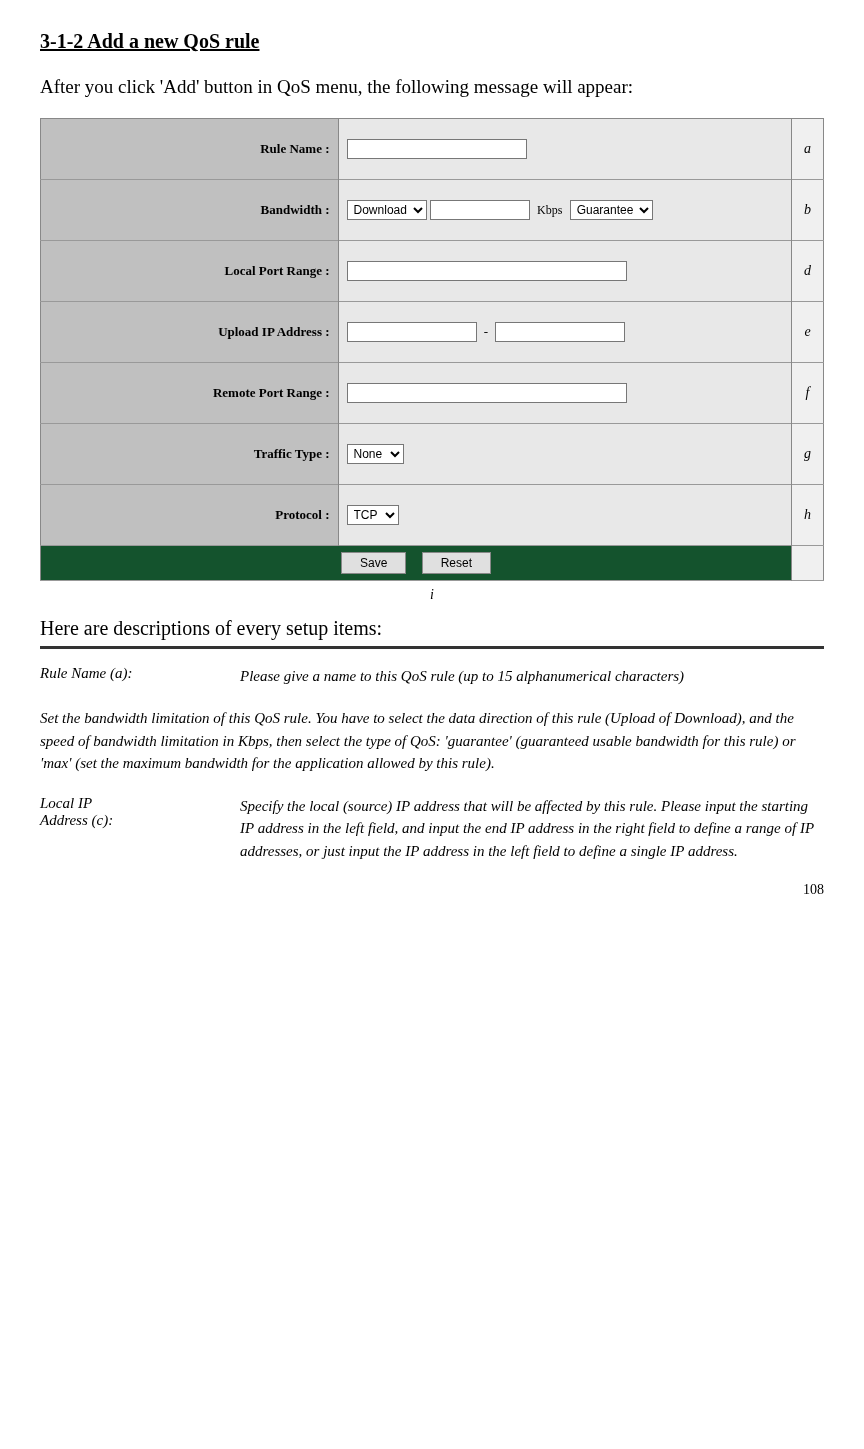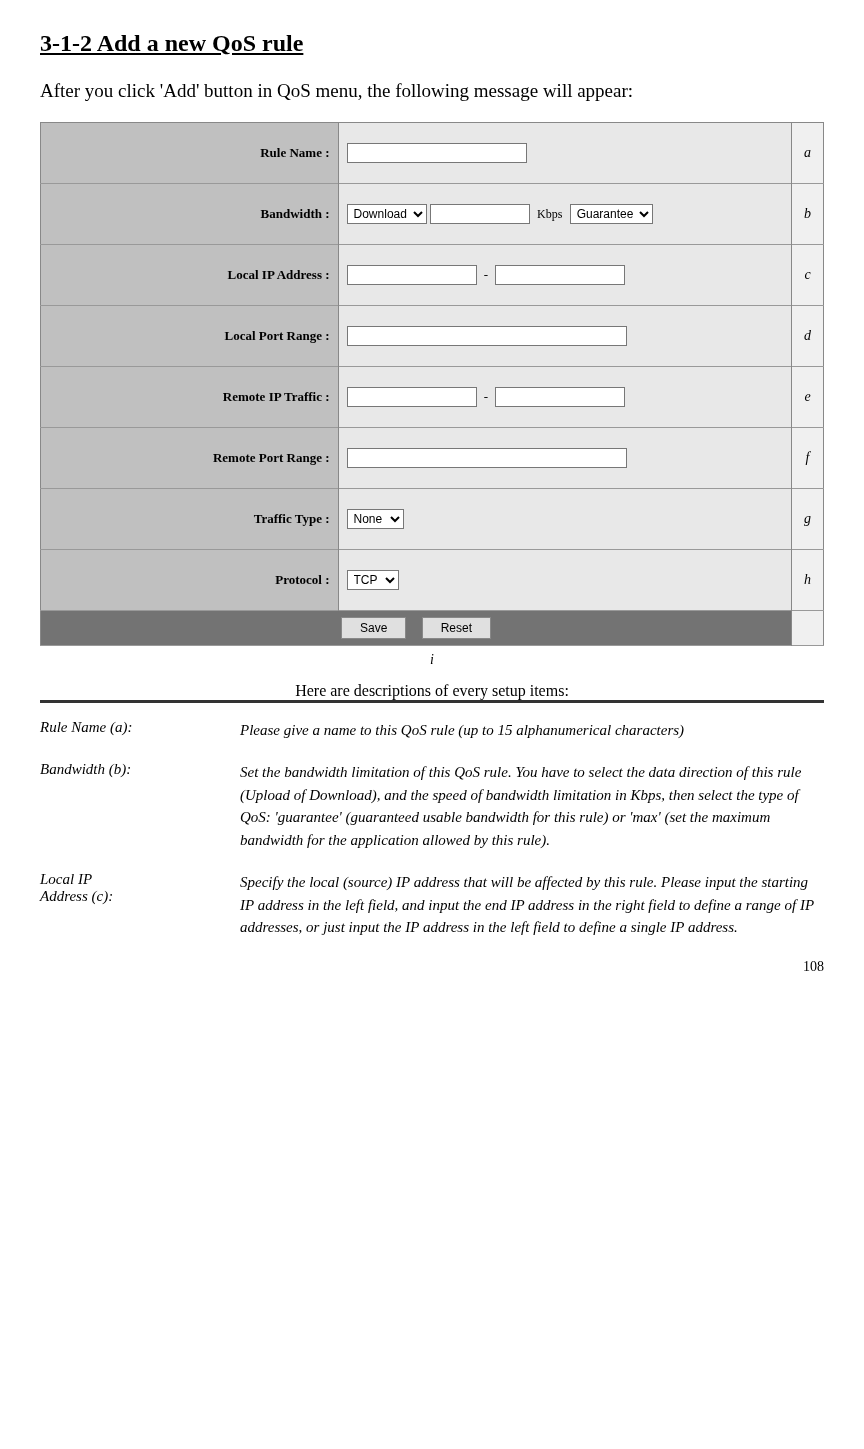--- a/index.html
+++ b/index.html
@@ -13,7 +13,7 @@
     }
 
     h2 {
-      font-size: 24px;
+      font-size: 20px;
       font-weight: bold;
       margin-bottom: 20px;
       text-decoration: underline;

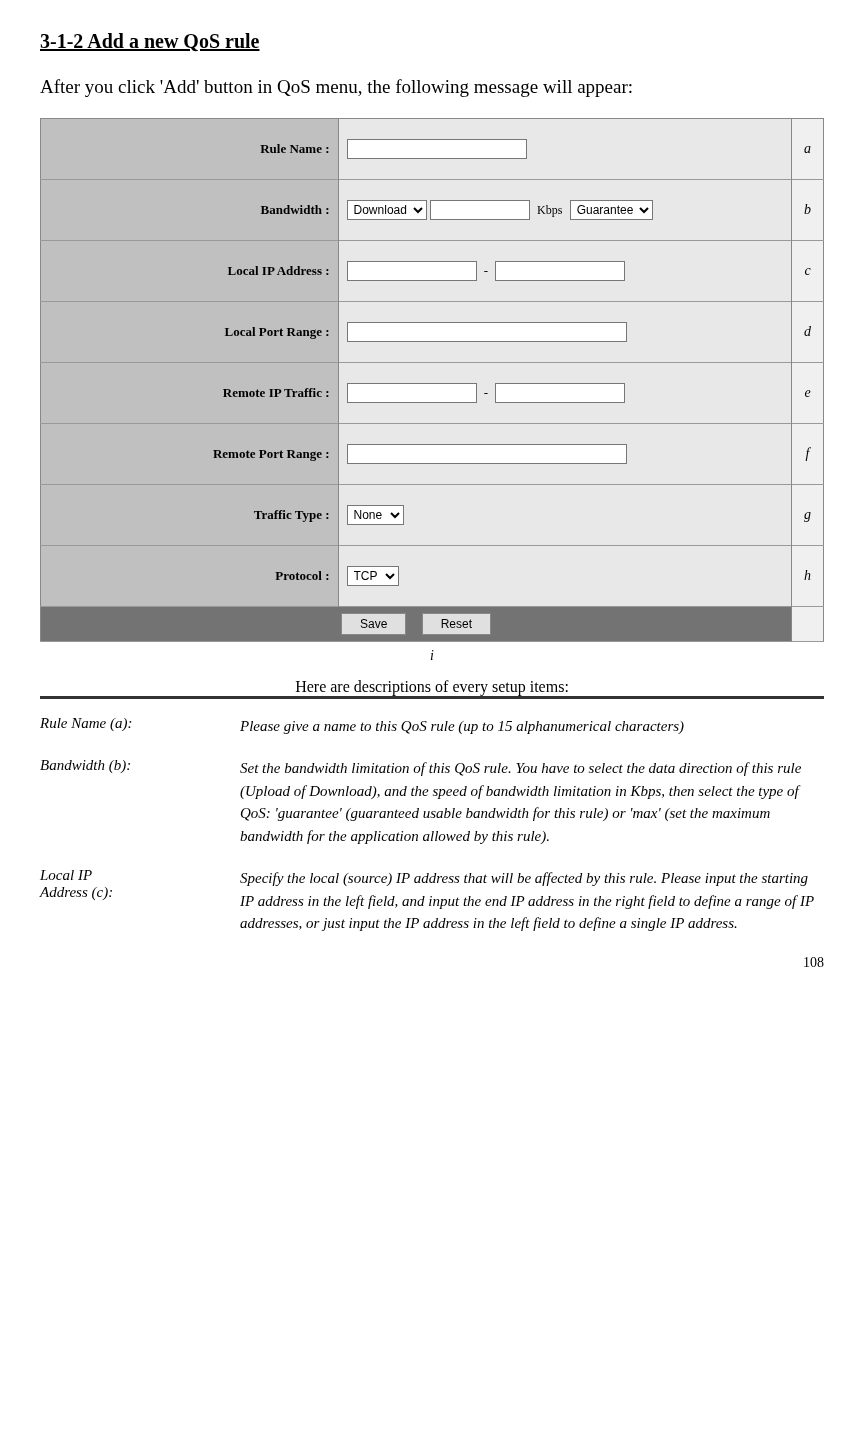--- a/index.html
+++ b/index.html
@@ -195,15 +195,6 @@
     <td class="annotation">b</td>
   </tr>
 
-  <tr>
-    <td class="label-cell">Local IP Address :</td>
-    <td class="input-cell">
-      <input class="form-input form-input-medium" type="text" value="" style="">
-      <span class="dash">-</span>
-      <input class="form-input form-input-medium" type="text" value="" style="">
-    </td>
-    <td class="annotation">c</td>
-  </tr>
 
   <tr>
     <td class="label-cell">Local Port Range :</td>

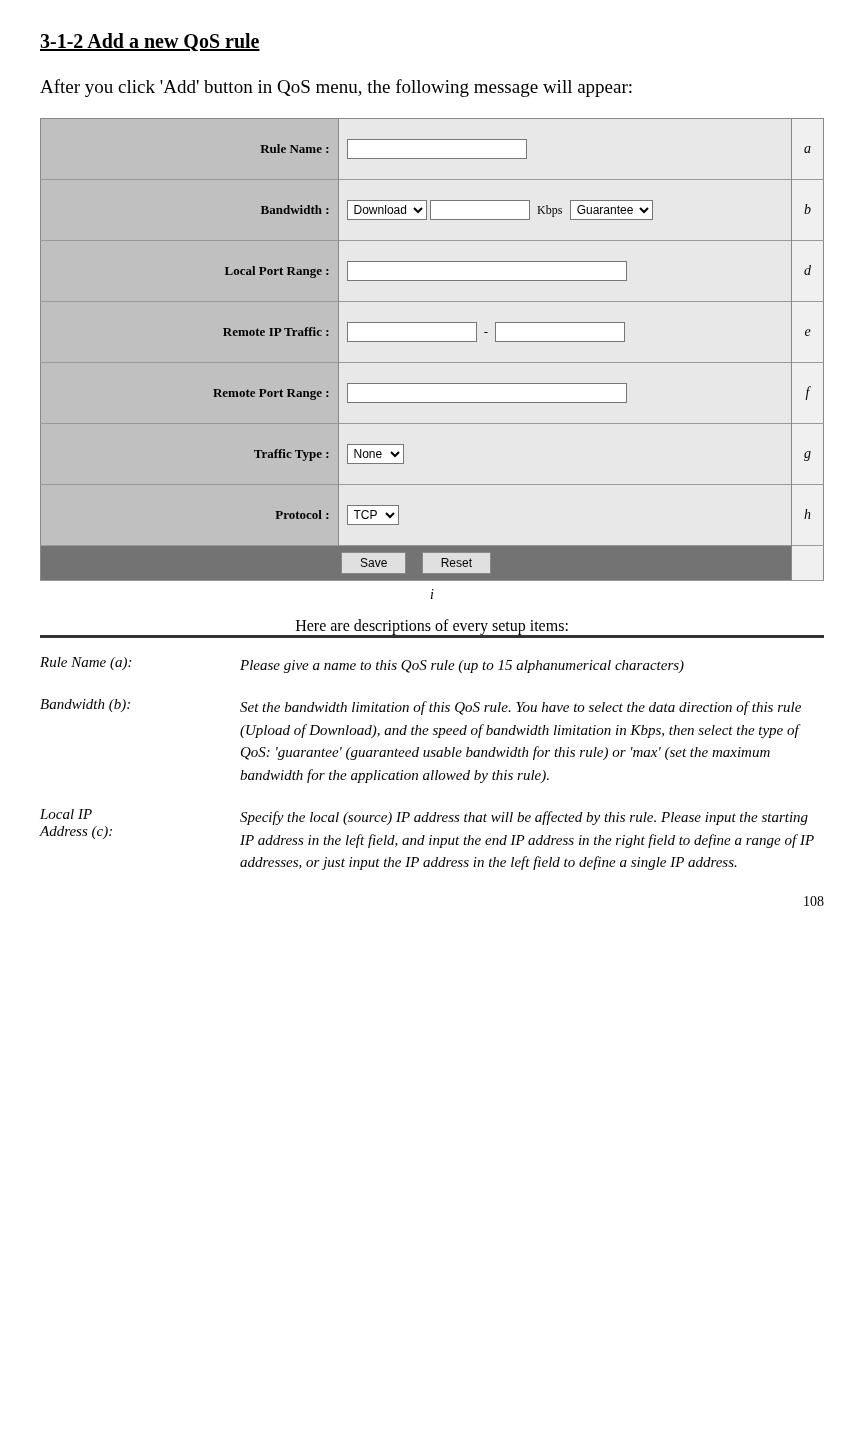--- a/index.html
+++ b/index.html
@@ -205,7 +205,7 @@
   </tr>
 
   <tr>
-    <td class="label-cell">Remote IP Traffic :</td>
+    <td class="label-cell">Upload IP Address :</td>
     <td class="input-cell">
       <input class="form-input form-input-medium" type="text" value="" style="">
       <span class="dash">-</span>

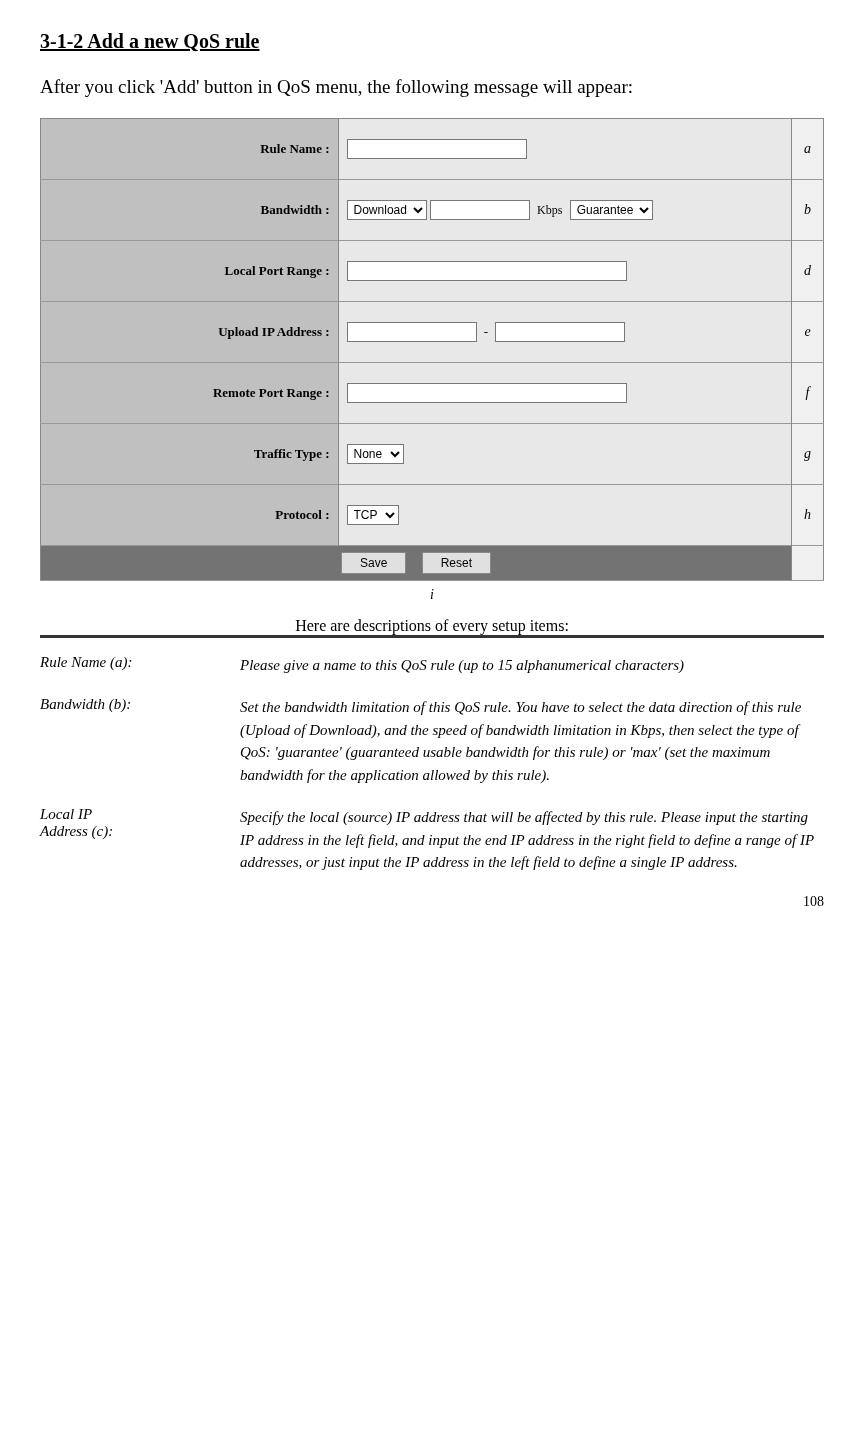--- a/index.html
+++ b/index.html
@@ -102,7 +102,7 @@
     }
 
     .save-reset-row td {
-      background: #737373;
+      background: #14532d;
       text-align: center;
       padding: 6px;
     }

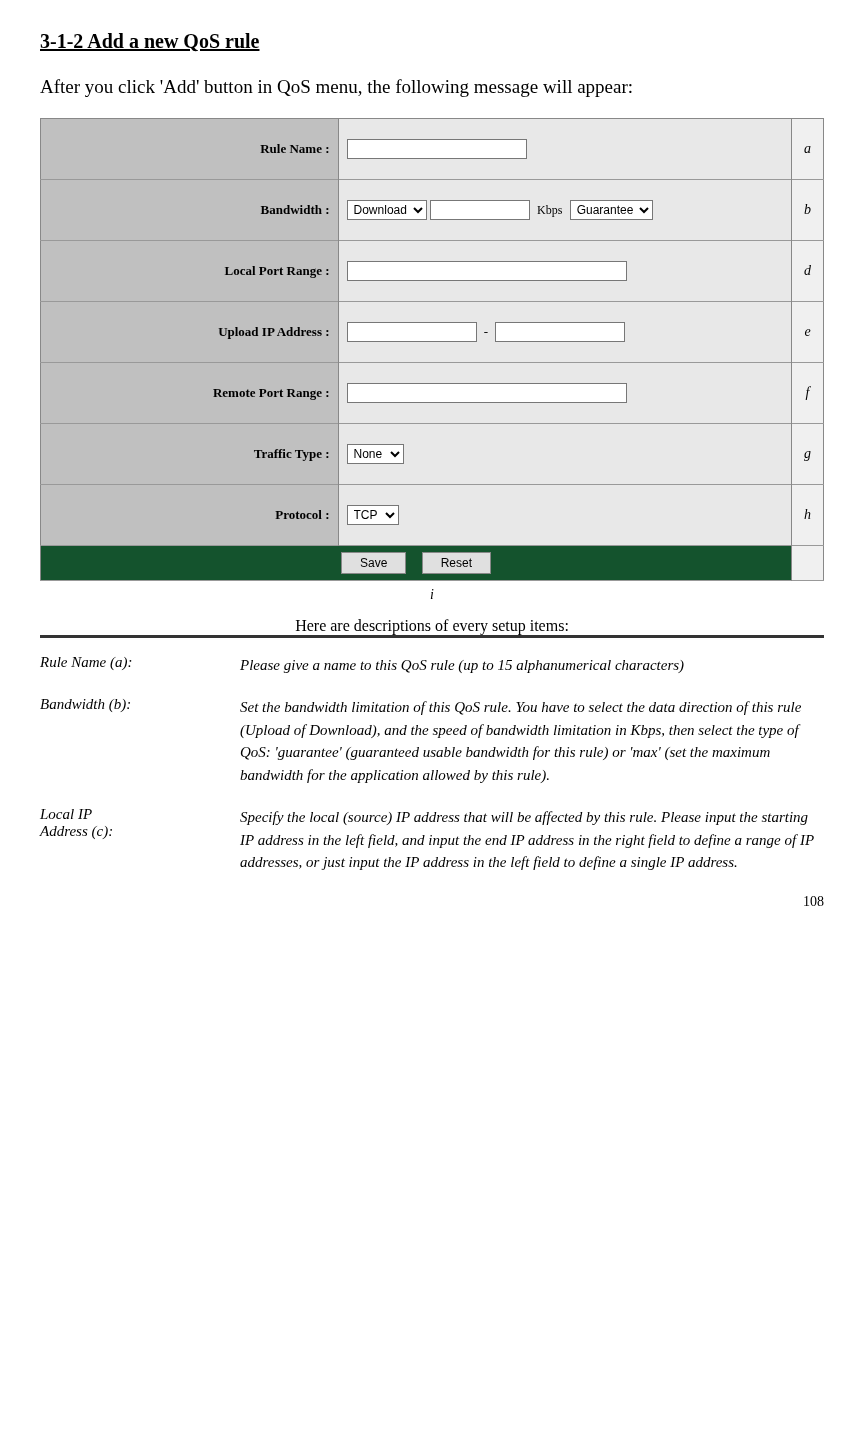--- a/index.html
+++ b/index.html
@@ -124,8 +124,8 @@
     }
 
     .descriptions-title {
-      font-size: 16px;
-      text-align: center;
+      font-size: 20px;
+      margin-bottom: 6px;
     }
 
     .divider {

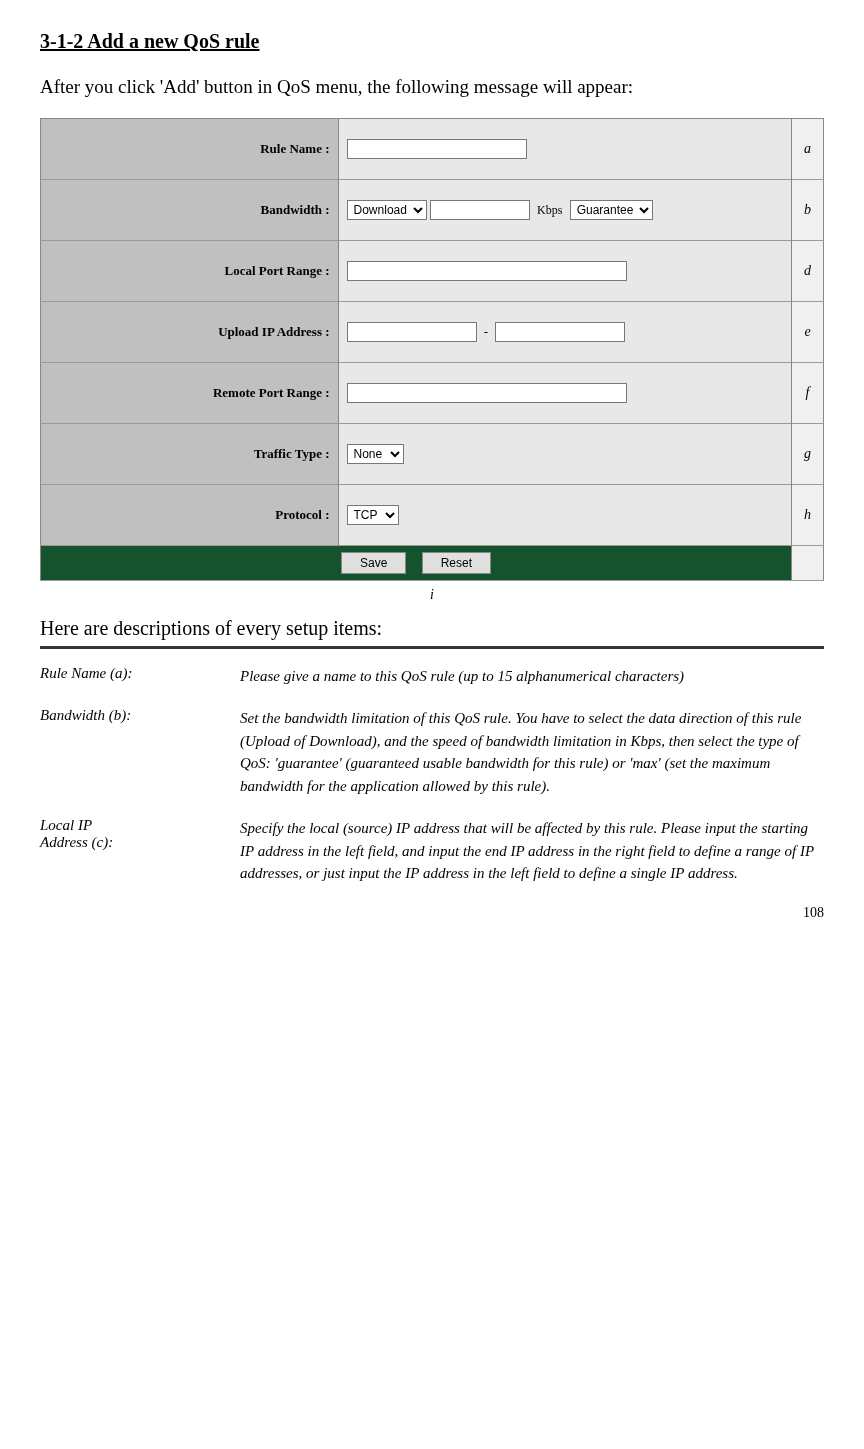--- a/index.html
+++ b/index.html
@@ -268,7 +268,6 @@
 </div>
 
 <div class="desc-section">
-  <div class="desc-label">Bandwidth (b):</div>
   <div class="desc-text">Set the bandwidth limitation of this QoS rule. You have to select the data direction of this rule (Upload of Download), and the speed of bandwidth limitation in Kbps, then select the type of QoS: 'guarantee' (guaranteed usable bandwidth for this rule) or 'max' (set the maximum bandwidth for the application allowed by this rule).</div>
 </div>
 

